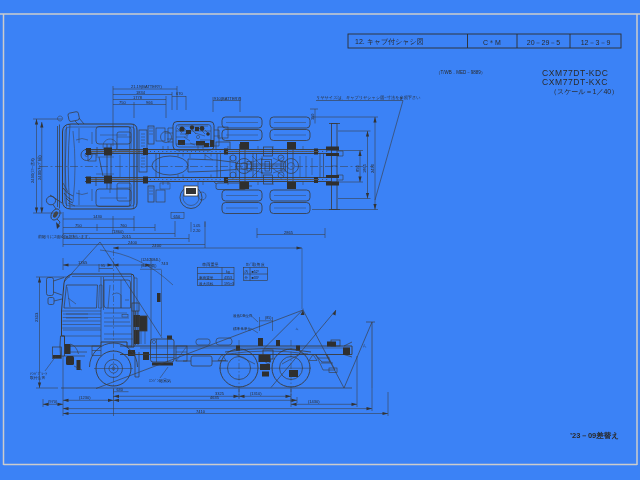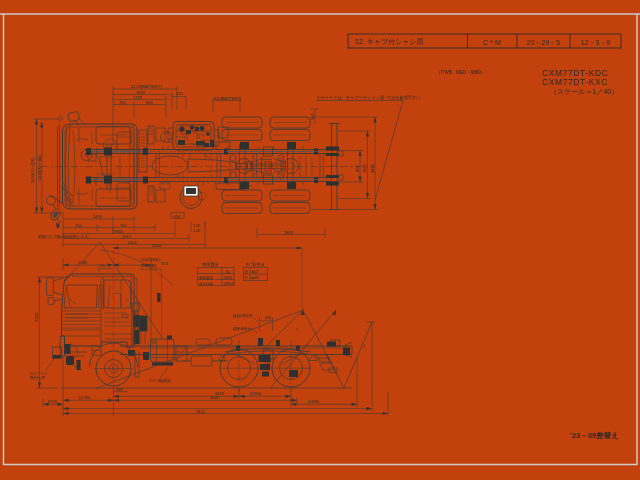--- a/index.html
+++ b/index.html
@@ -3,7 +3,7 @@
 <meta charset="utf-8">
 <style>
   html,body{margin:0;padding:0;background:#ffffff;}
-  #page{position:relative;width:640px;height:480px;background:#c2410c;overflow:hidden;
+  #page{position:relative;width:640px;height:480px;background:#3b82f6;overflow:hidden;
         font-family:"Liberation Sans",sans-serif;}
   svg{position:absolute;left:0;top:0;filter:blur(0.28px);}
   text{fill:#2a2a2a;font-family:"Liberation Sans",sans-serif;}

